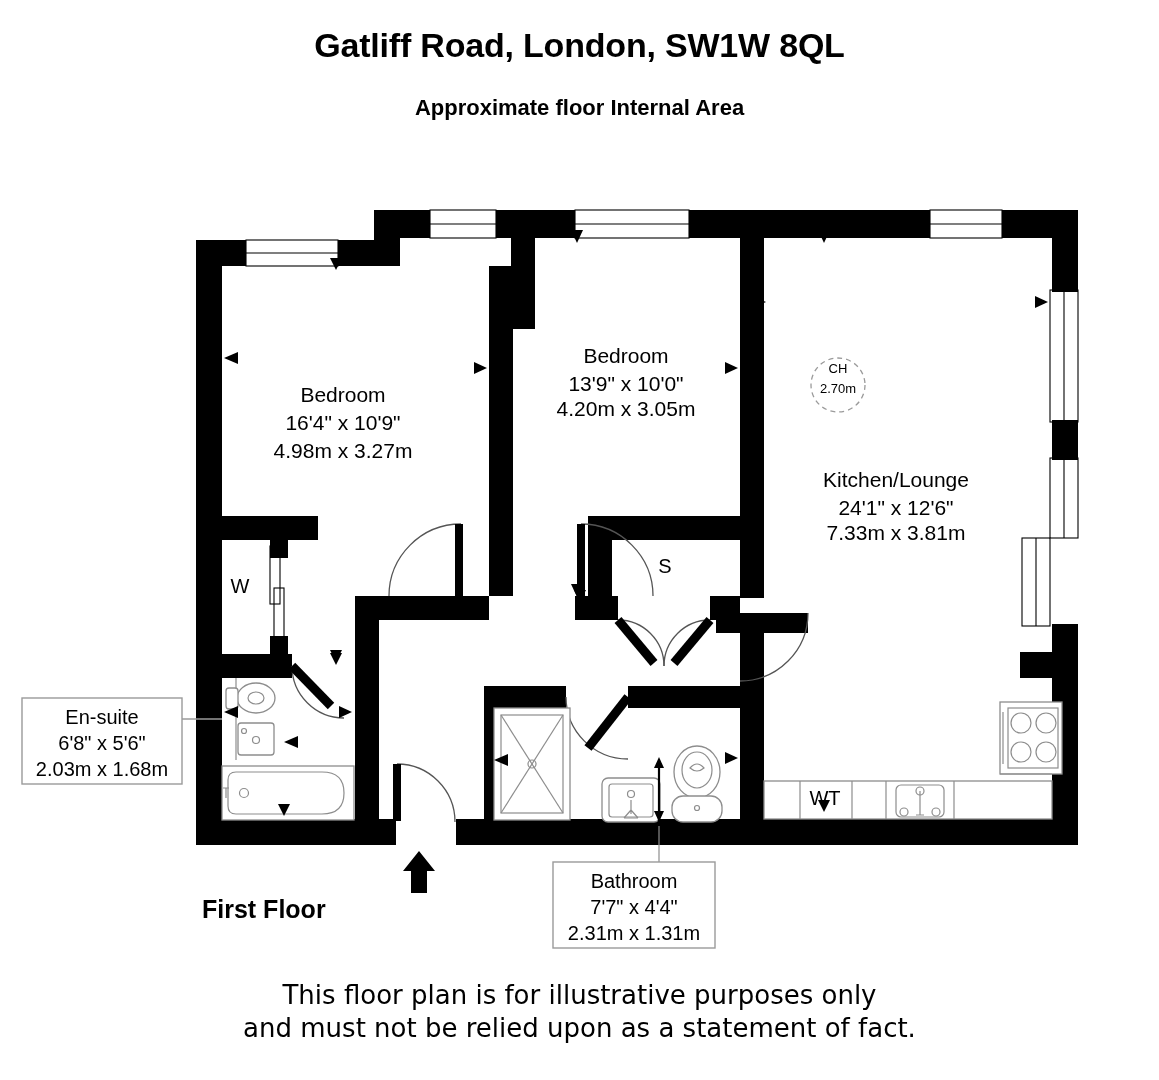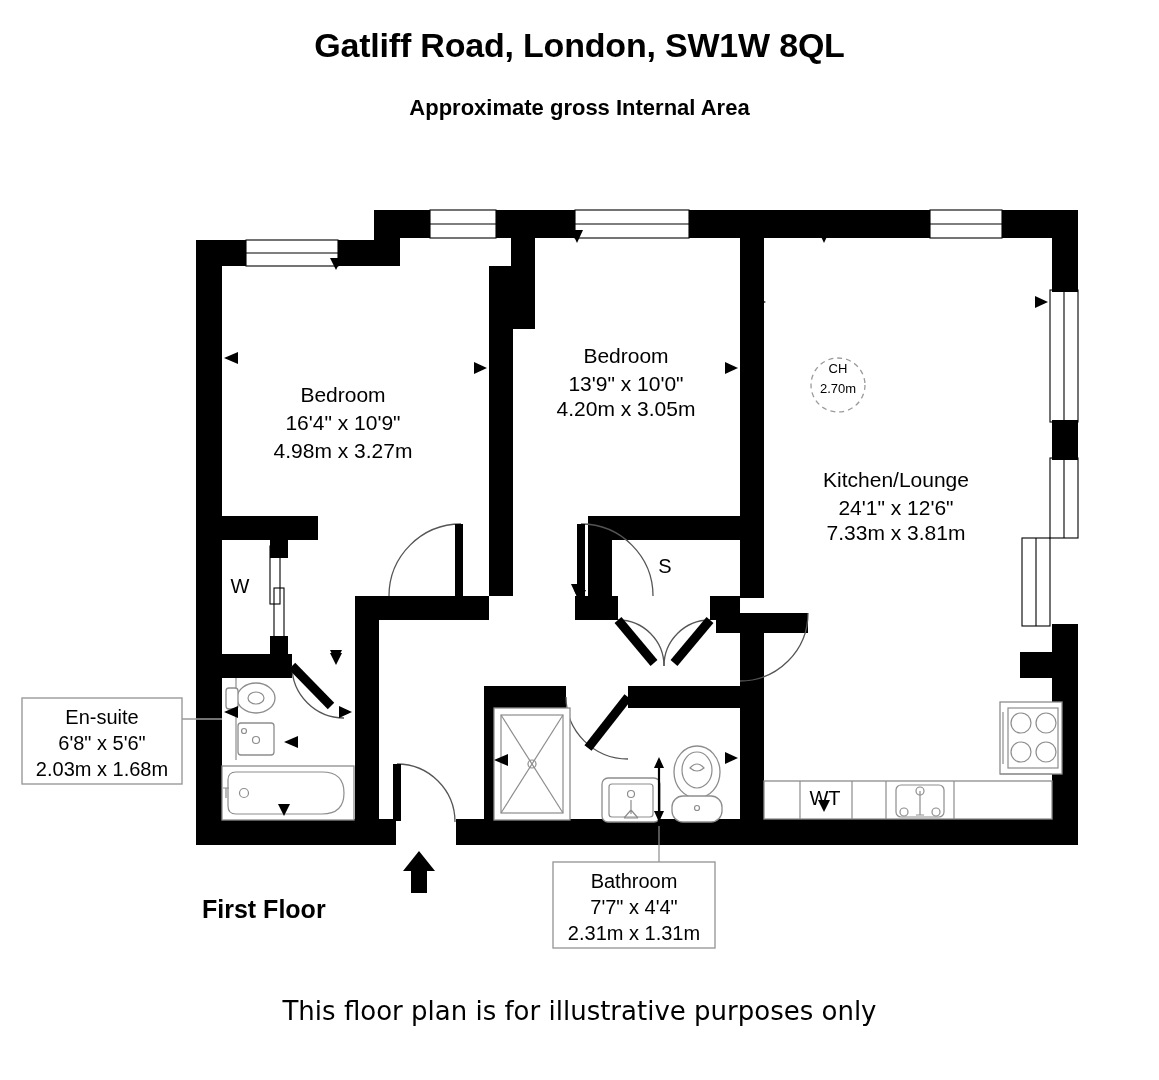--- a/index.html
+++ b/index.html
@@ -30,7 +30,7 @@
 <div class="page">
 
   <div id="title">Gatliff Road, London, SW1W 8QL</div>
-  <div id="sub1">Approximate gross Internal Area</div>
+  <div id="sub1">Approximate floor Internal Area</div>
 
   <svg id="plan" viewBox="0 0 1159 1080">
 

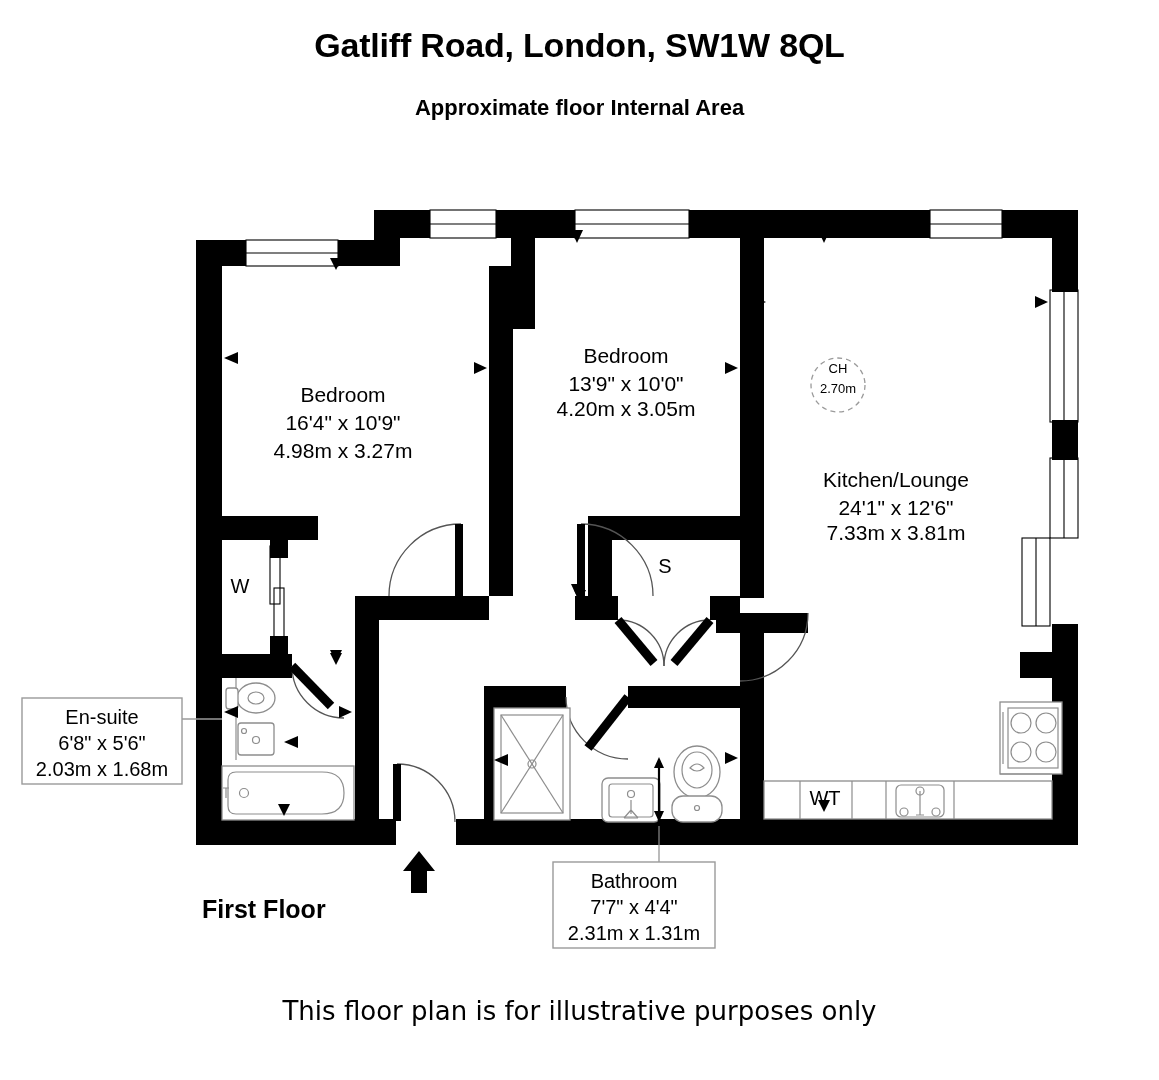--- a/index.html
+++ b/index.html
@@ -8,7 +8,7 @@
   #title{position:absolute;left:0;top:26px;width:1159px;text-align:center;font-size:34px;font-weight:bold;letter-spacing:-0.2px;}
   #sub1{position:absolute;left:0;top:95px;width:1159px;text-align:center;font-size:22px;font-weight:bold;}
   #sub2{position:absolute;left:0;top:127px;width:1159px;text-align:center;font-size:22px;font-weight:bold;}
-  #footer1{position:absolute;left:0;top:980px;width:1159px;text-align:center;font-size:26px;font-family:"DejaVu Sans",sans-serif;margin-top:16px;}
+  #footer1{position:absolute;left:0;top:980px;width:1159px;text-align:center;font-size:26px;font-family:"DejaVu Sans",sans-serif;}
   #footer2{position:absolute;left:0;top:1013px;width:1159px;text-align:center;font-size:26px;font-family:"DejaVu Sans",sans-serif;}
   #plan{position:absolute;left:0;top:0;width:1159px;height:1080px;}
   .rmlbl{font-family:"Liberation Sans",sans-serif;font-size:21px;fill:#000;}

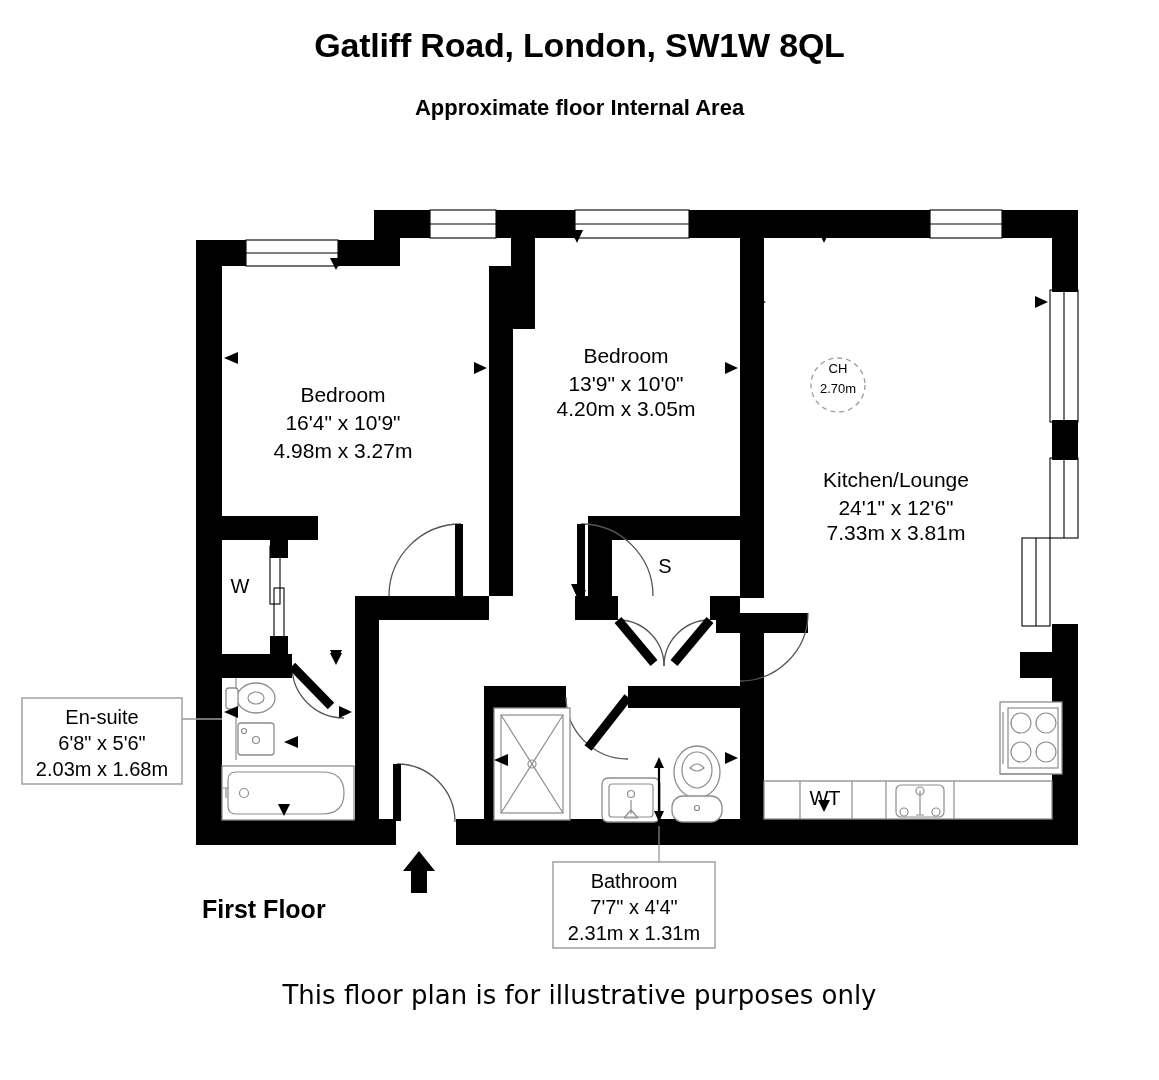--- a/index.html
+++ b/index.html
@@ -291,6 +291,7 @@
   </svg>
 
   <div id="footer1">This floor plan is for illustrative purposes only</div>
+  <div id="footer2">and must not be relied upon as a statement of fact.</div>
 
 </div>
 

